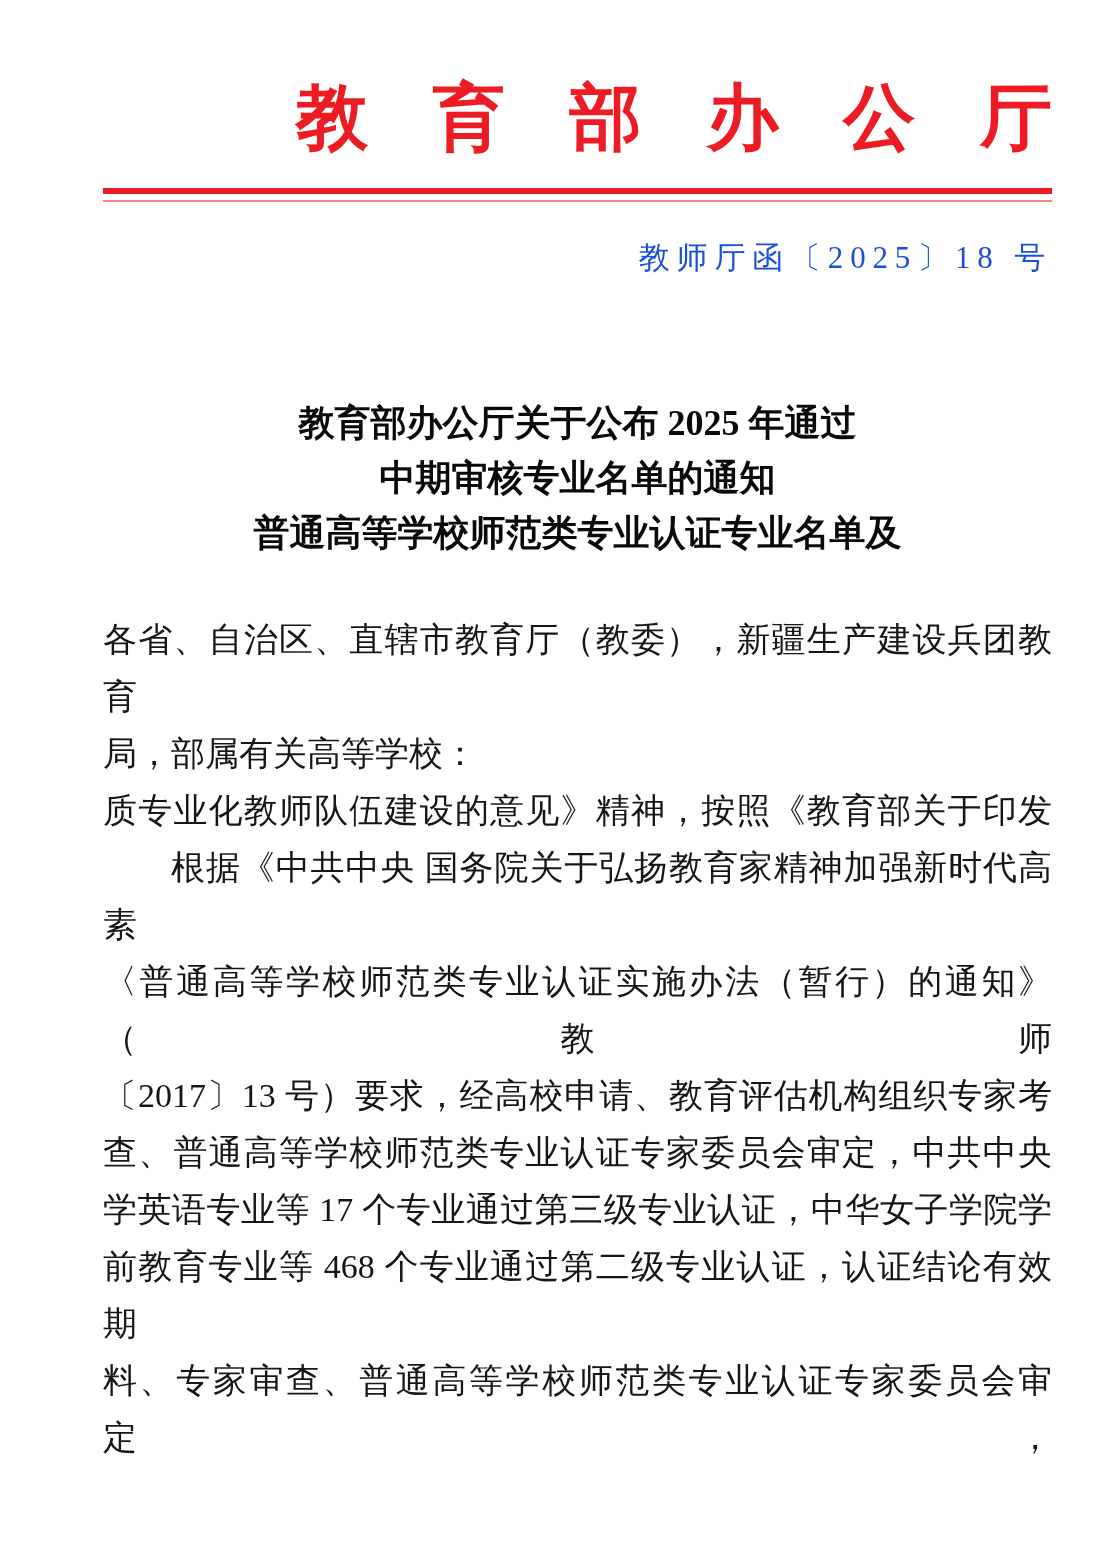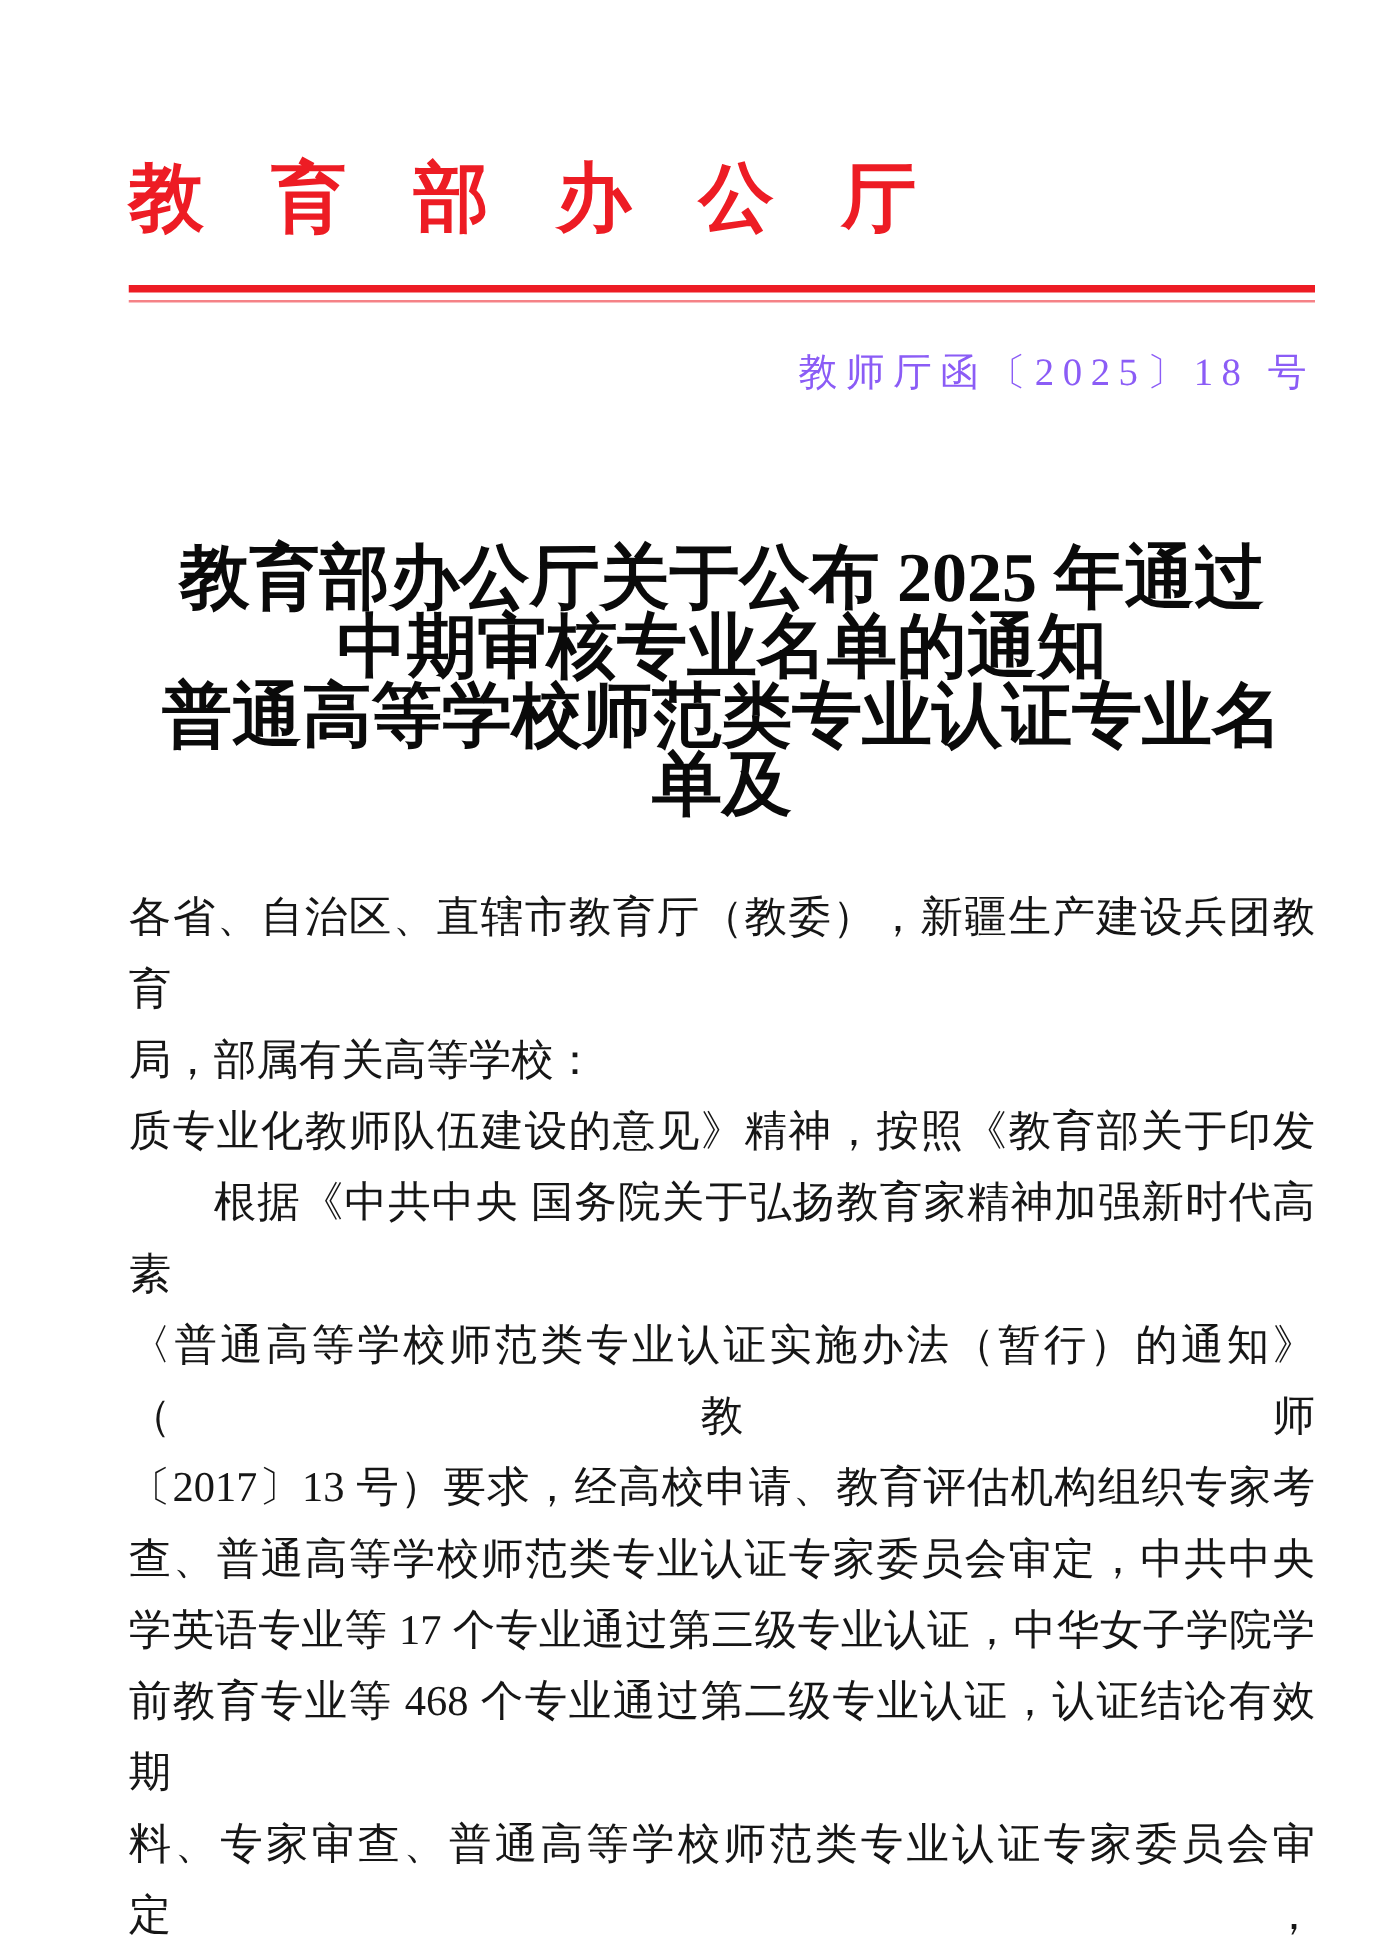--- a/index.html
+++ b/index.html
@@ -18,12 +18,12 @@
   }
   
   .masthead {
-    padding-top: 106px;
+    padding-top: 66px;
     height: 112px;
-    text-align: left;
+    text-align: right;
     color: #ed1c24;
     font-weight: bold;
-    font-size: 60px;
+    font-size: 72px;
     line-height: 104px;
     white-space: nowrap;
   }

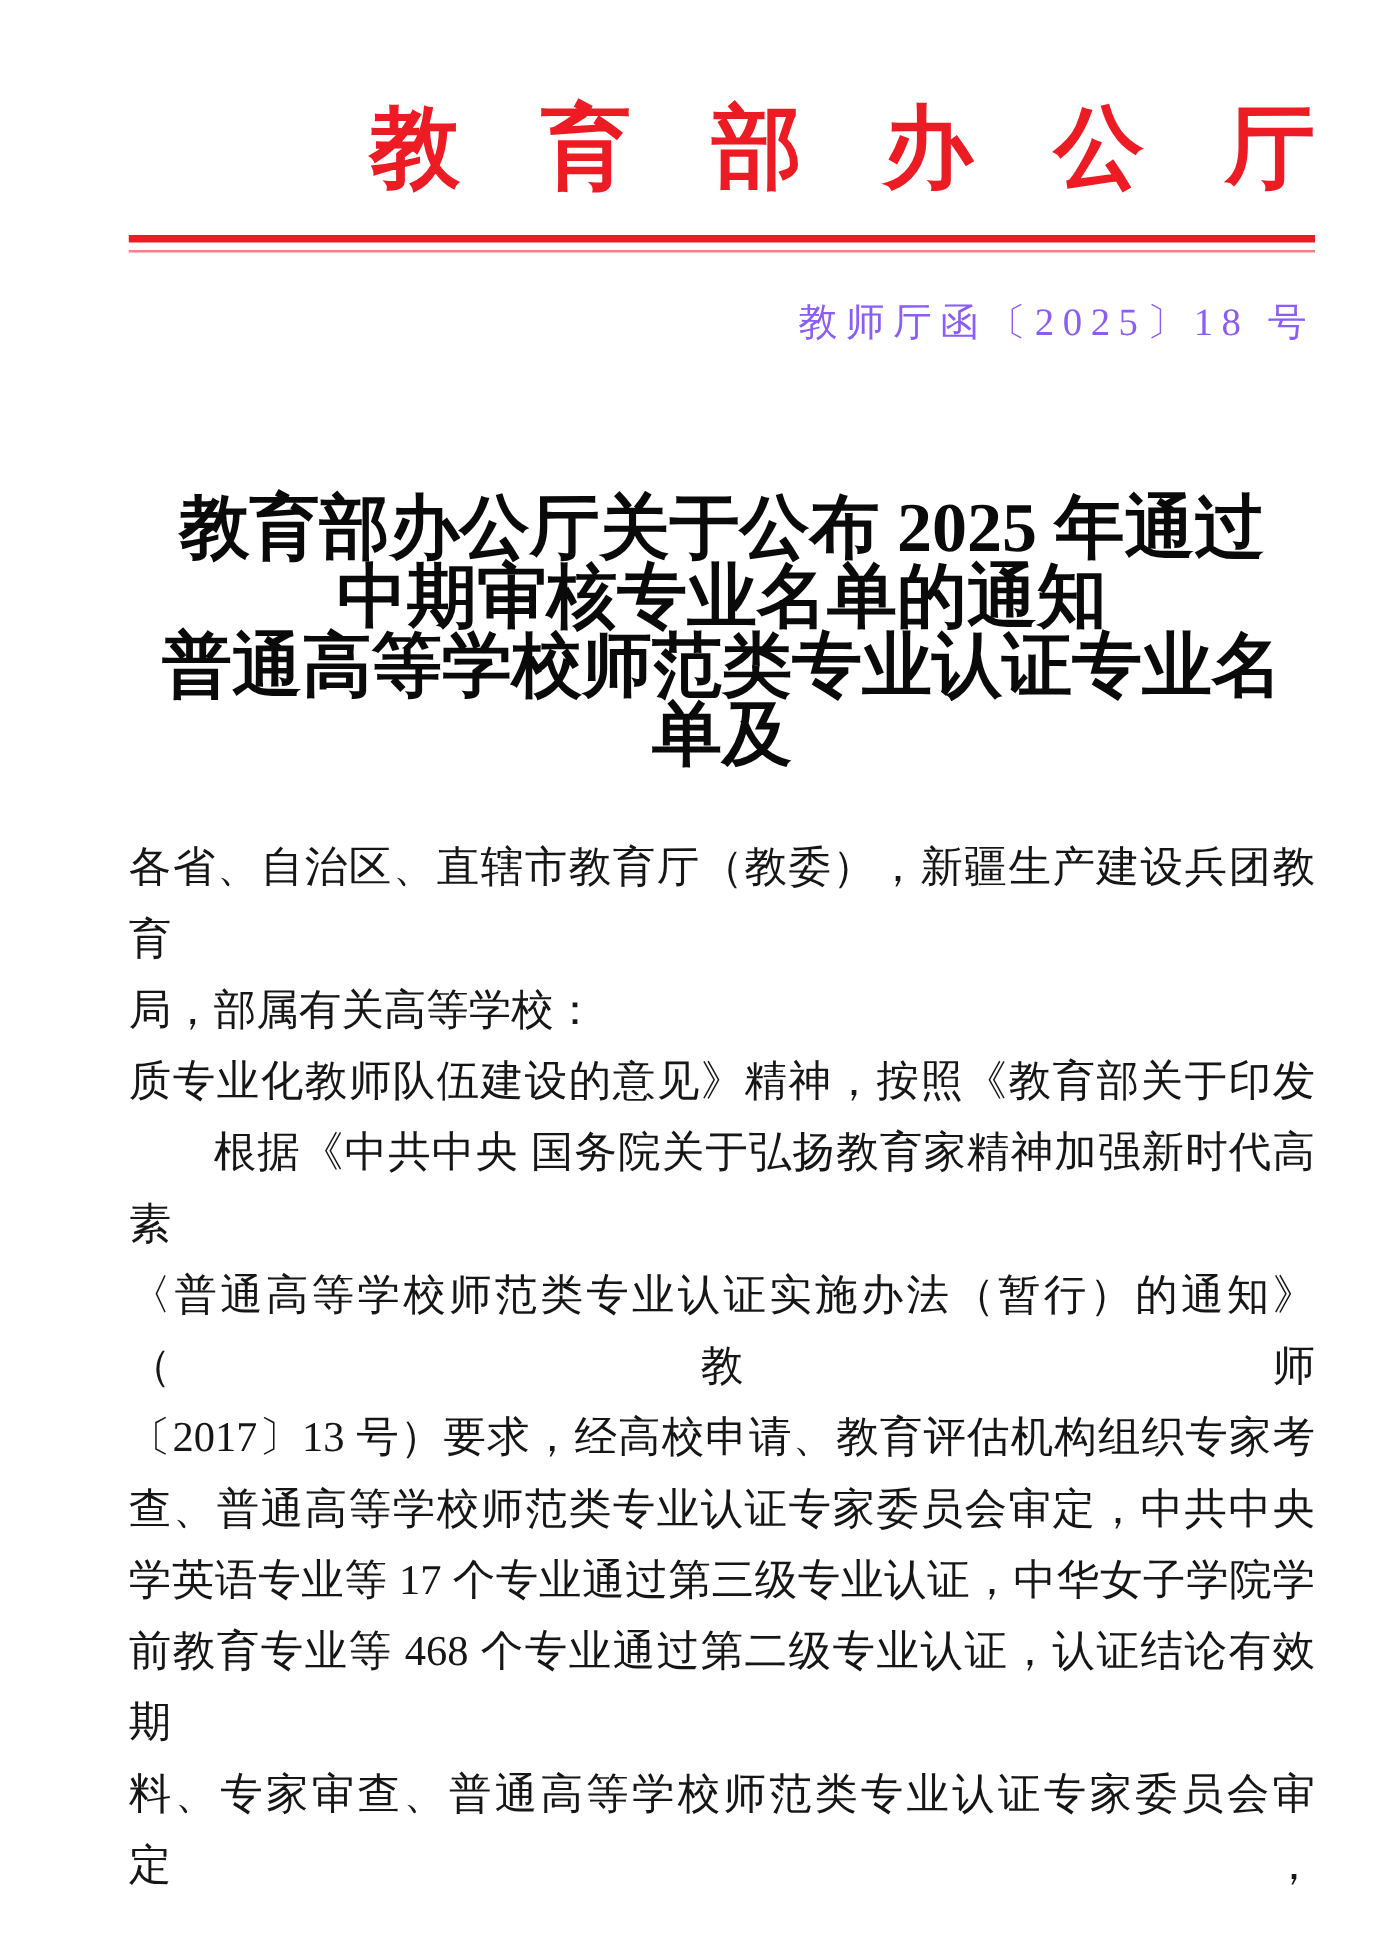--- a/index.html
+++ b/index.html
@@ -44,7 +44,7 @@
     font-size: 31px;
     line-height: 40px;
     letter-spacing: 0.22em;
-    color: #8b5cf6;
+    color: #1d4ed8;
   }
   
   .notice-title {

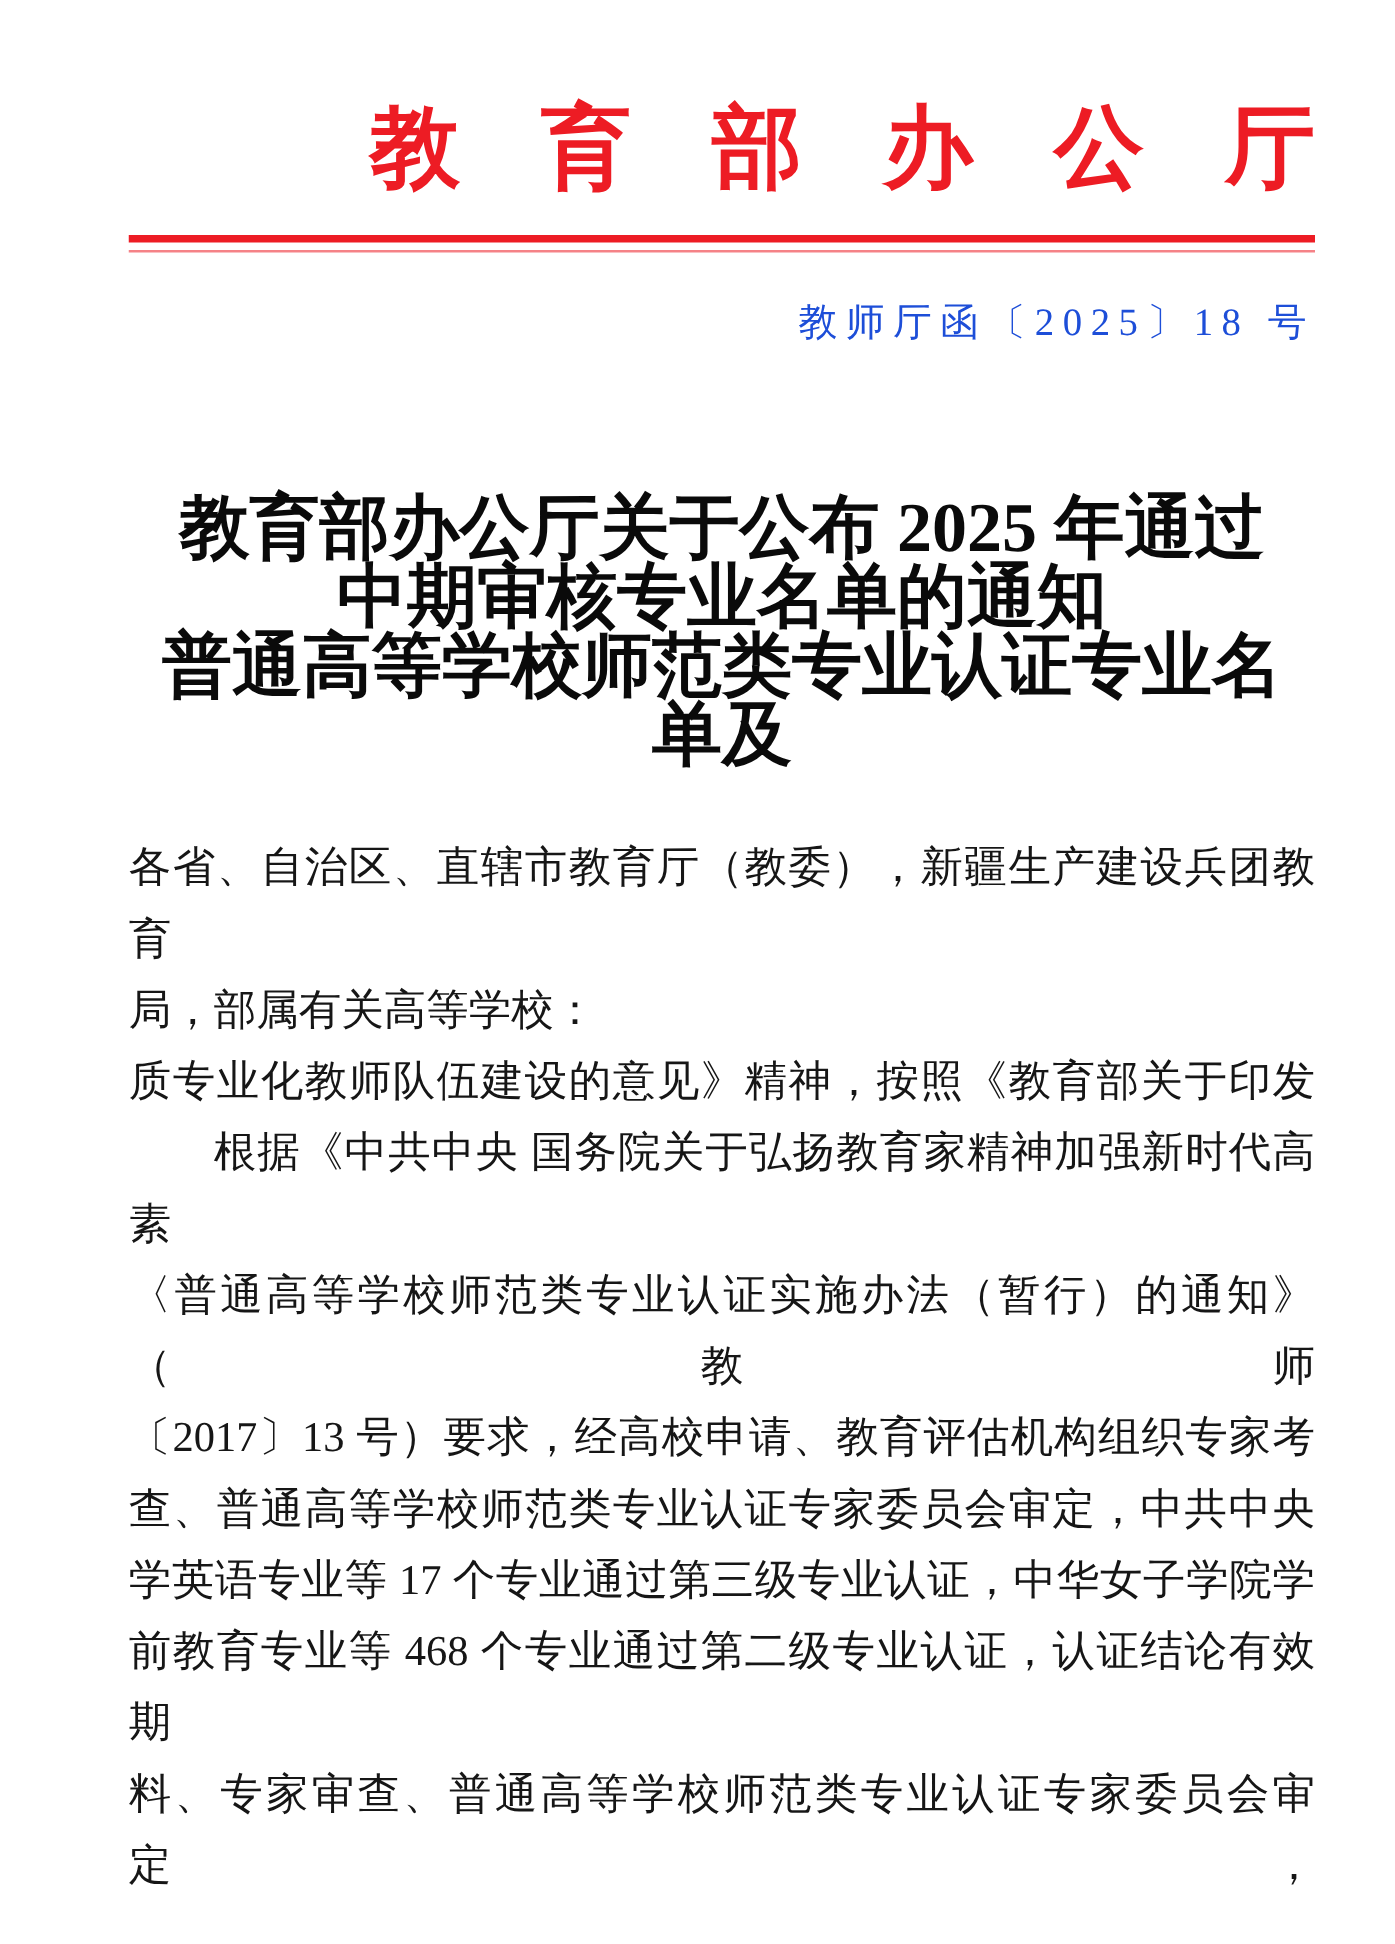--- a/index.html
+++ b/index.html
@@ -51,7 +51,7 @@
     margin-top: 118px;
     text-align: center;
     font-weight: bold;
-    font-size: 56px;
+    font-size: 36px;
     line-height: 55px;
     color: #0a0a0a;
   }

